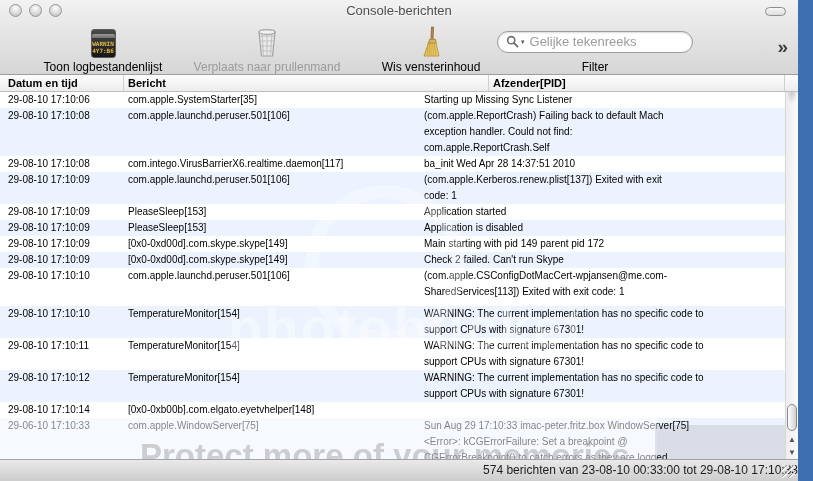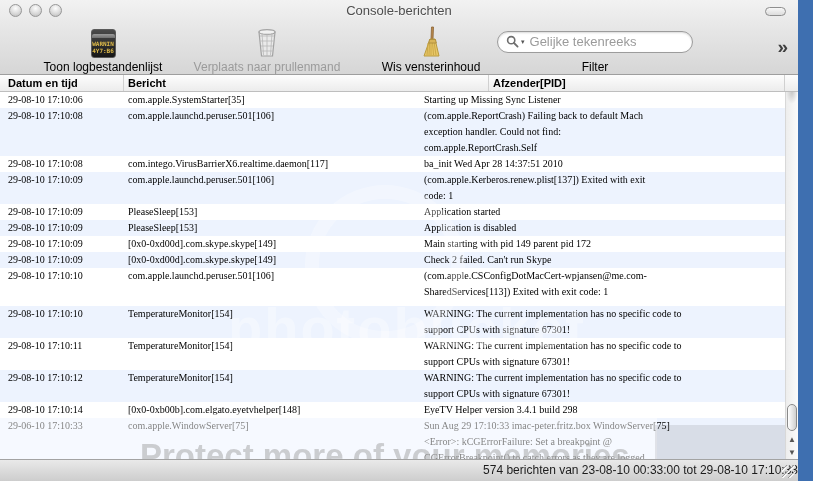--- a/index.html
+++ b/index.html
@@ -57,7 +57,7 @@
   
   .tbody { position:relative; height:367px; width:798px; overflow:hidden; background:#fff; }
   .rows { position:absolute; left:0; top:0; width:785px; }
-  .row { display:flex; font-family:Liberation Serif, serif; font-size:10px; line-height:16px; color:#000; }
+  .row { display:flex; font-family:Liberation Sans, sans-serif; font-size:10px; line-height:16px; color:#000; }
   .row:nth-child(even) { background:#EDF3FE; }
   .row:nth-child(9) { margin-bottom:6px; }
   .cell { overflow:hidden; }

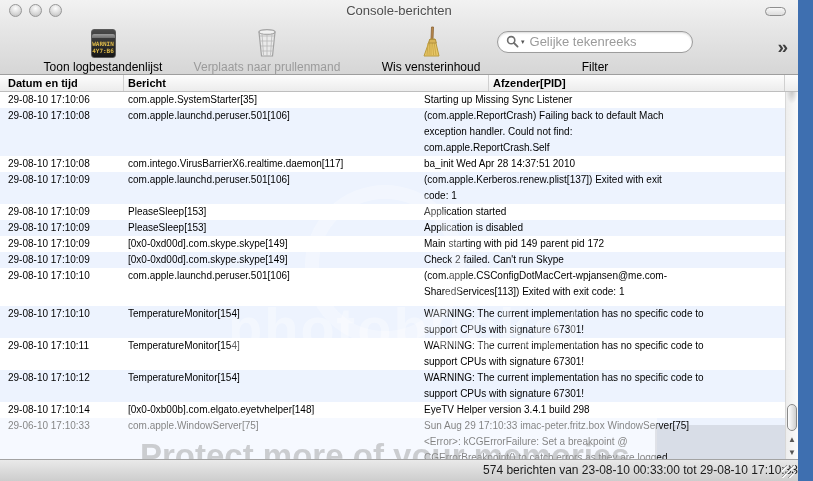--- a/index.html
+++ b/index.html
@@ -247,7 +247,6 @@
         <div class="row">
           <div class="cell date">29-08-10 17:10:14</div>
           <div class="cell sender">[0x0-0xb00b].com.elgato.eyetvhelper[148]</div>
-          <div class="cell message">EyeTV Helper version 3.4.1 build 298</div>
         </div>
         <div class="row">
           <div class="cell date">29-06-10 17:10:33</div>

